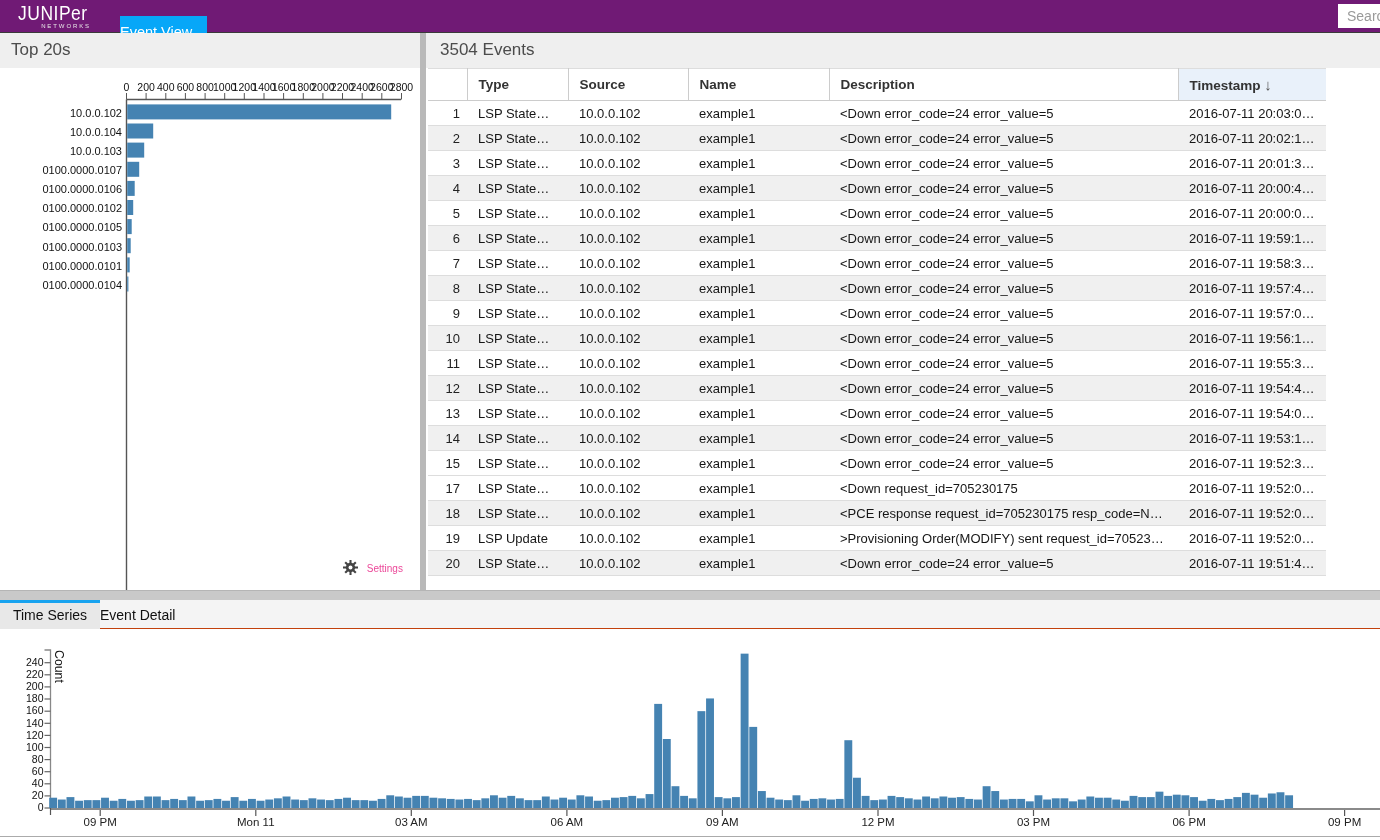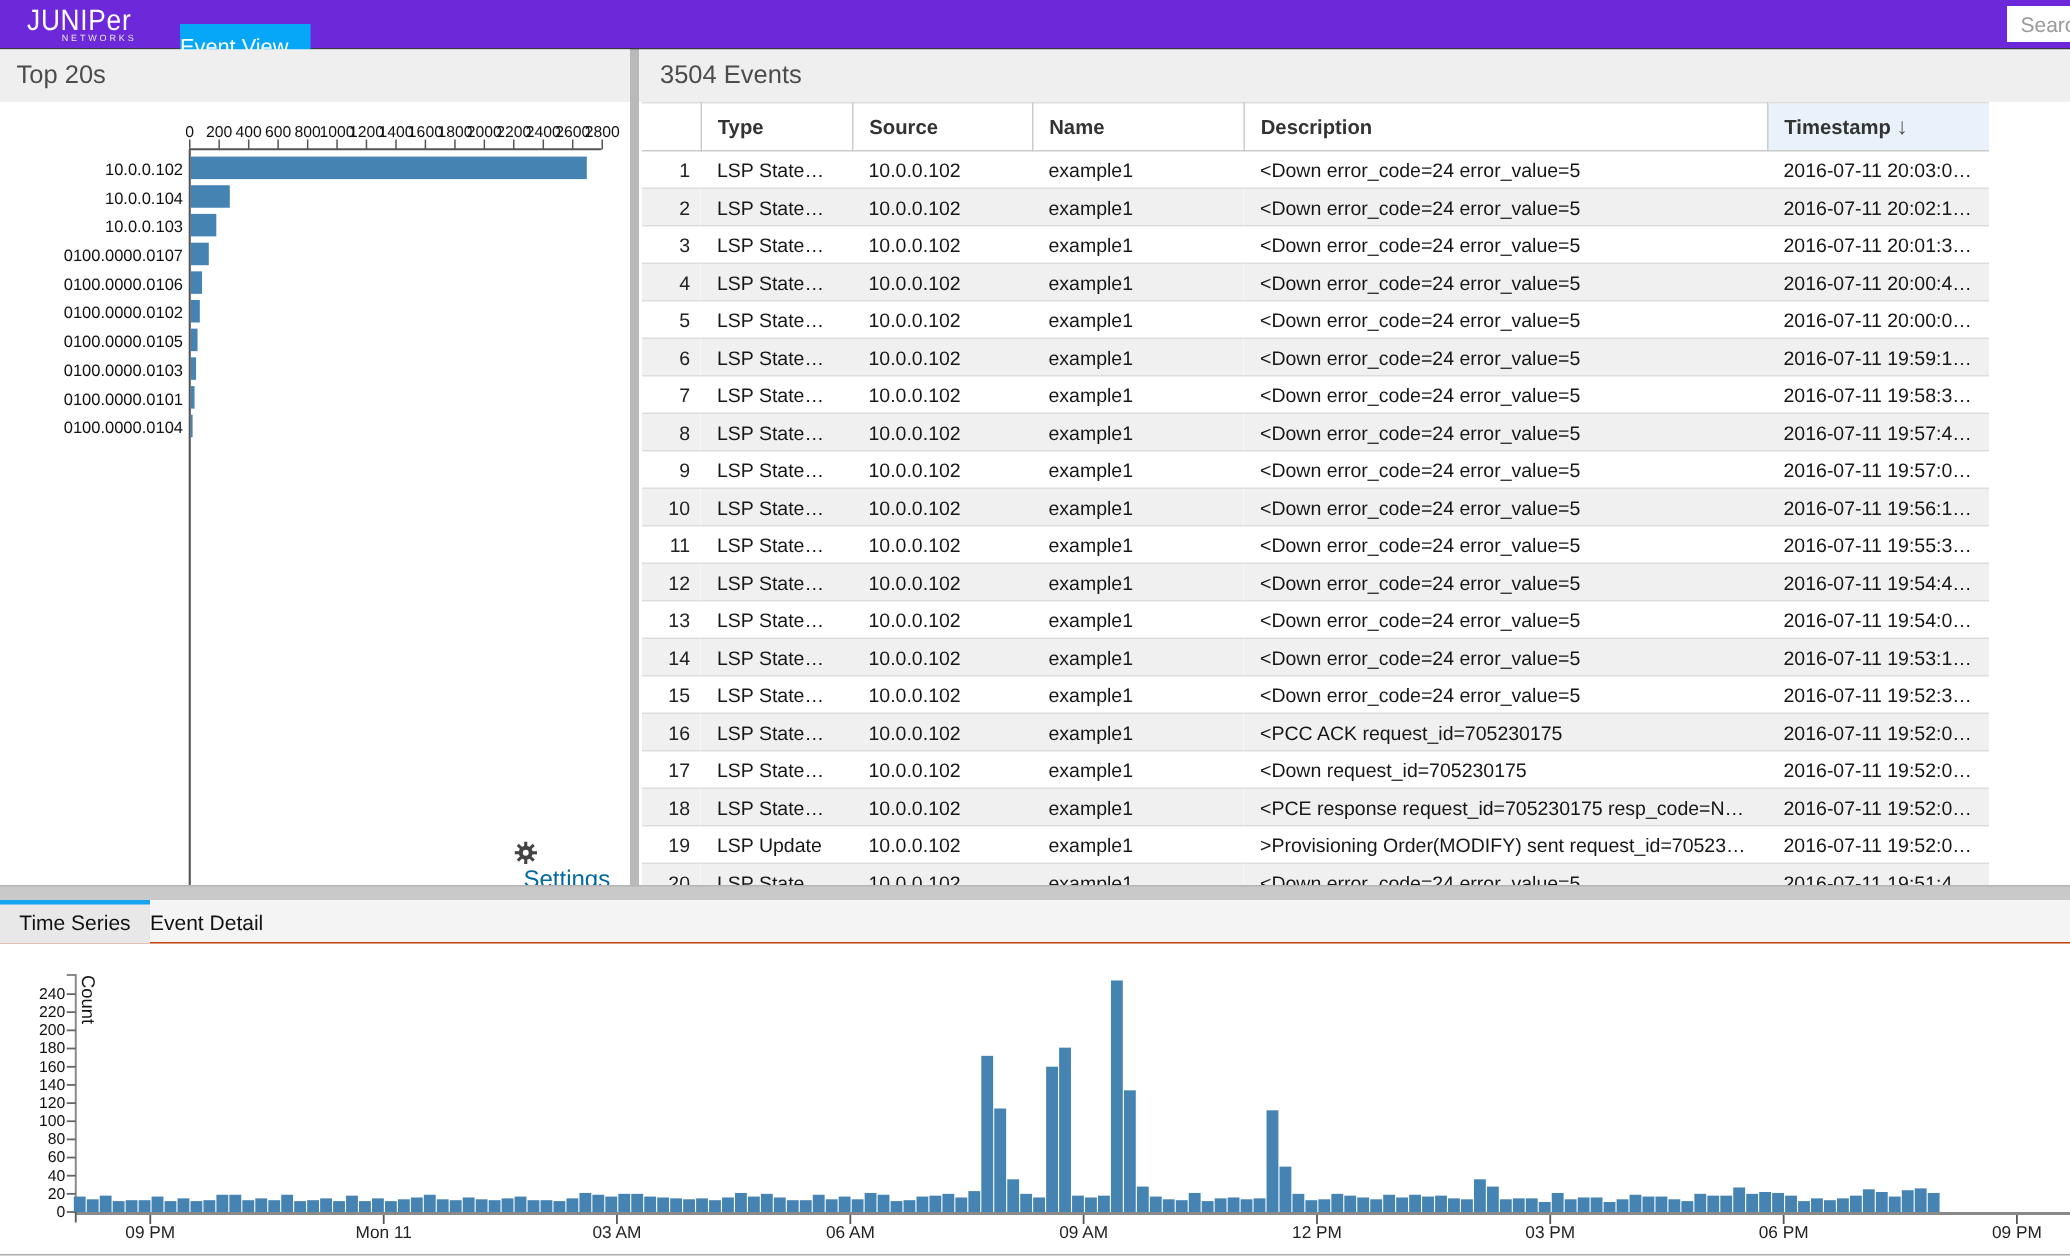--- a/index.html
+++ b/index.html
@@ -3,7 +3,7 @@
 *{margin:0;padding:0;box-sizing:border-box}
 html,body{width:1380px;height:840px;overflow:hidden;background:#fff;
 font-family:"Liberation Sans",sans-serif;position:relative}
-.nav{position:absolute;top:0;left:0;width:1380px;height:33px;background:#6d28d9;border-bottom:1px solid #3a3a3a}
+.nav{position:absolute;top:0;left:0;width:1380px;height:33px;background:#701a75;border-bottom:1px solid #3a3a3a}
 .logo{position:absolute;left:18px;top:4px;color:#fff}
 .logo .j{font-size:17.5px;letter-spacing:0.5px;font-weight:400;line-height:17px;transform:scaleY(1.12);transform-origin:top left}
 .logo .n{font-size:6px;letter-spacing:1.9px;text-align:right;margin-top:2px;color:#e8e8e8;width:73px}

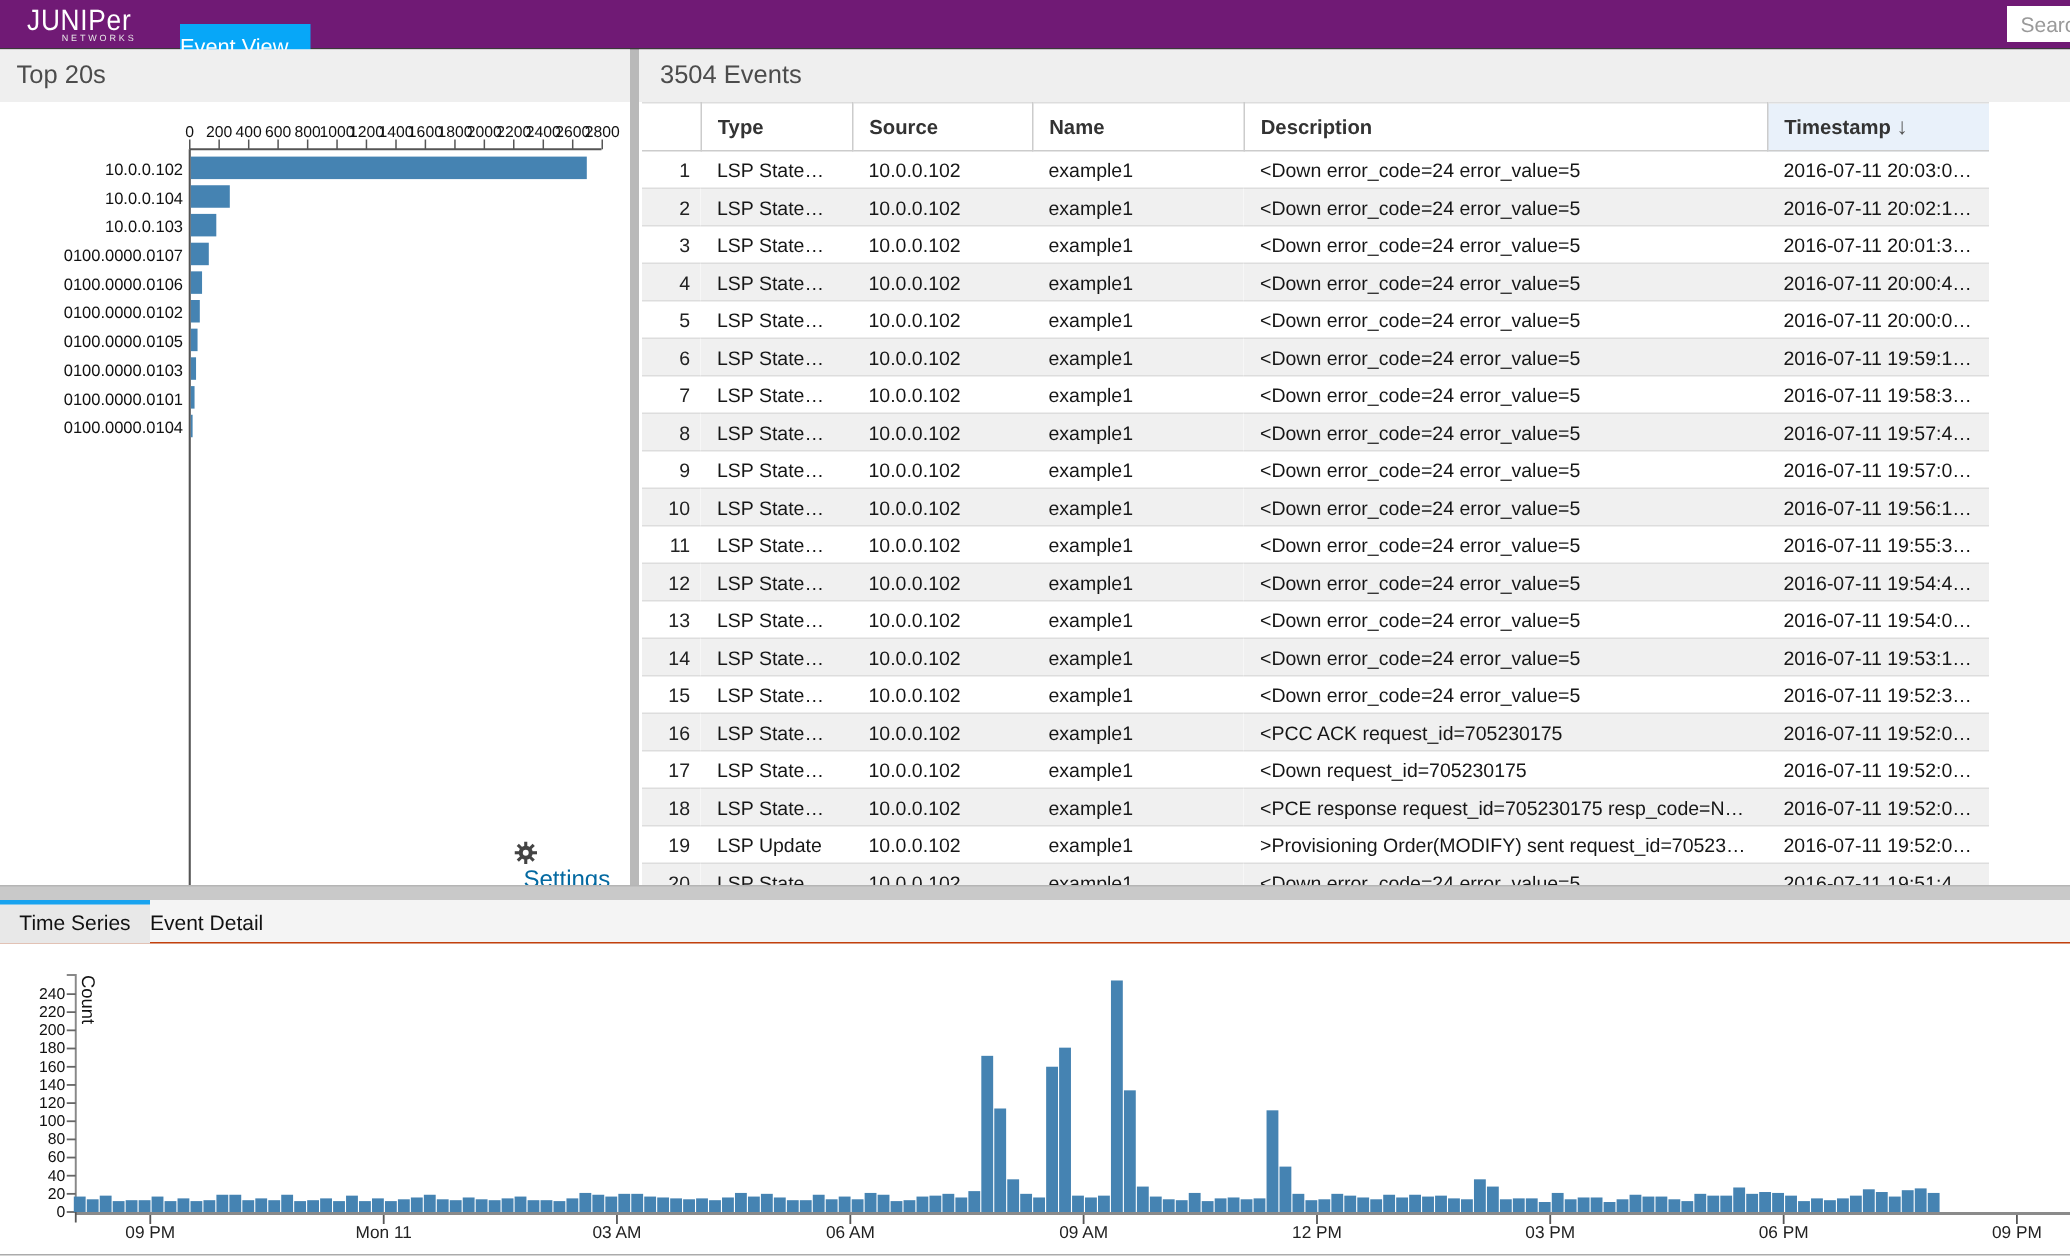--- a/index.html
+++ b/index.html
@@ -259,14 +259,6 @@
           <td>example1</td>
           <td>&lt;Down error_code=24 error_value=5</td>
           <td>2016-07-11 19:52:3…</td>
-        </tr>
-        <tr class="even">
-          <td class="num">16</td>
-          <td>LSP State…</td>
-          <td>10.0.0.102</td>
-          <td>example1</td>
-          <td>&lt;PCC ACK request_id=705230175</td>
-          <td>2016-07-11 19:52:0…</td>
         </tr>
         <tr>
           <td class="num">17</td>

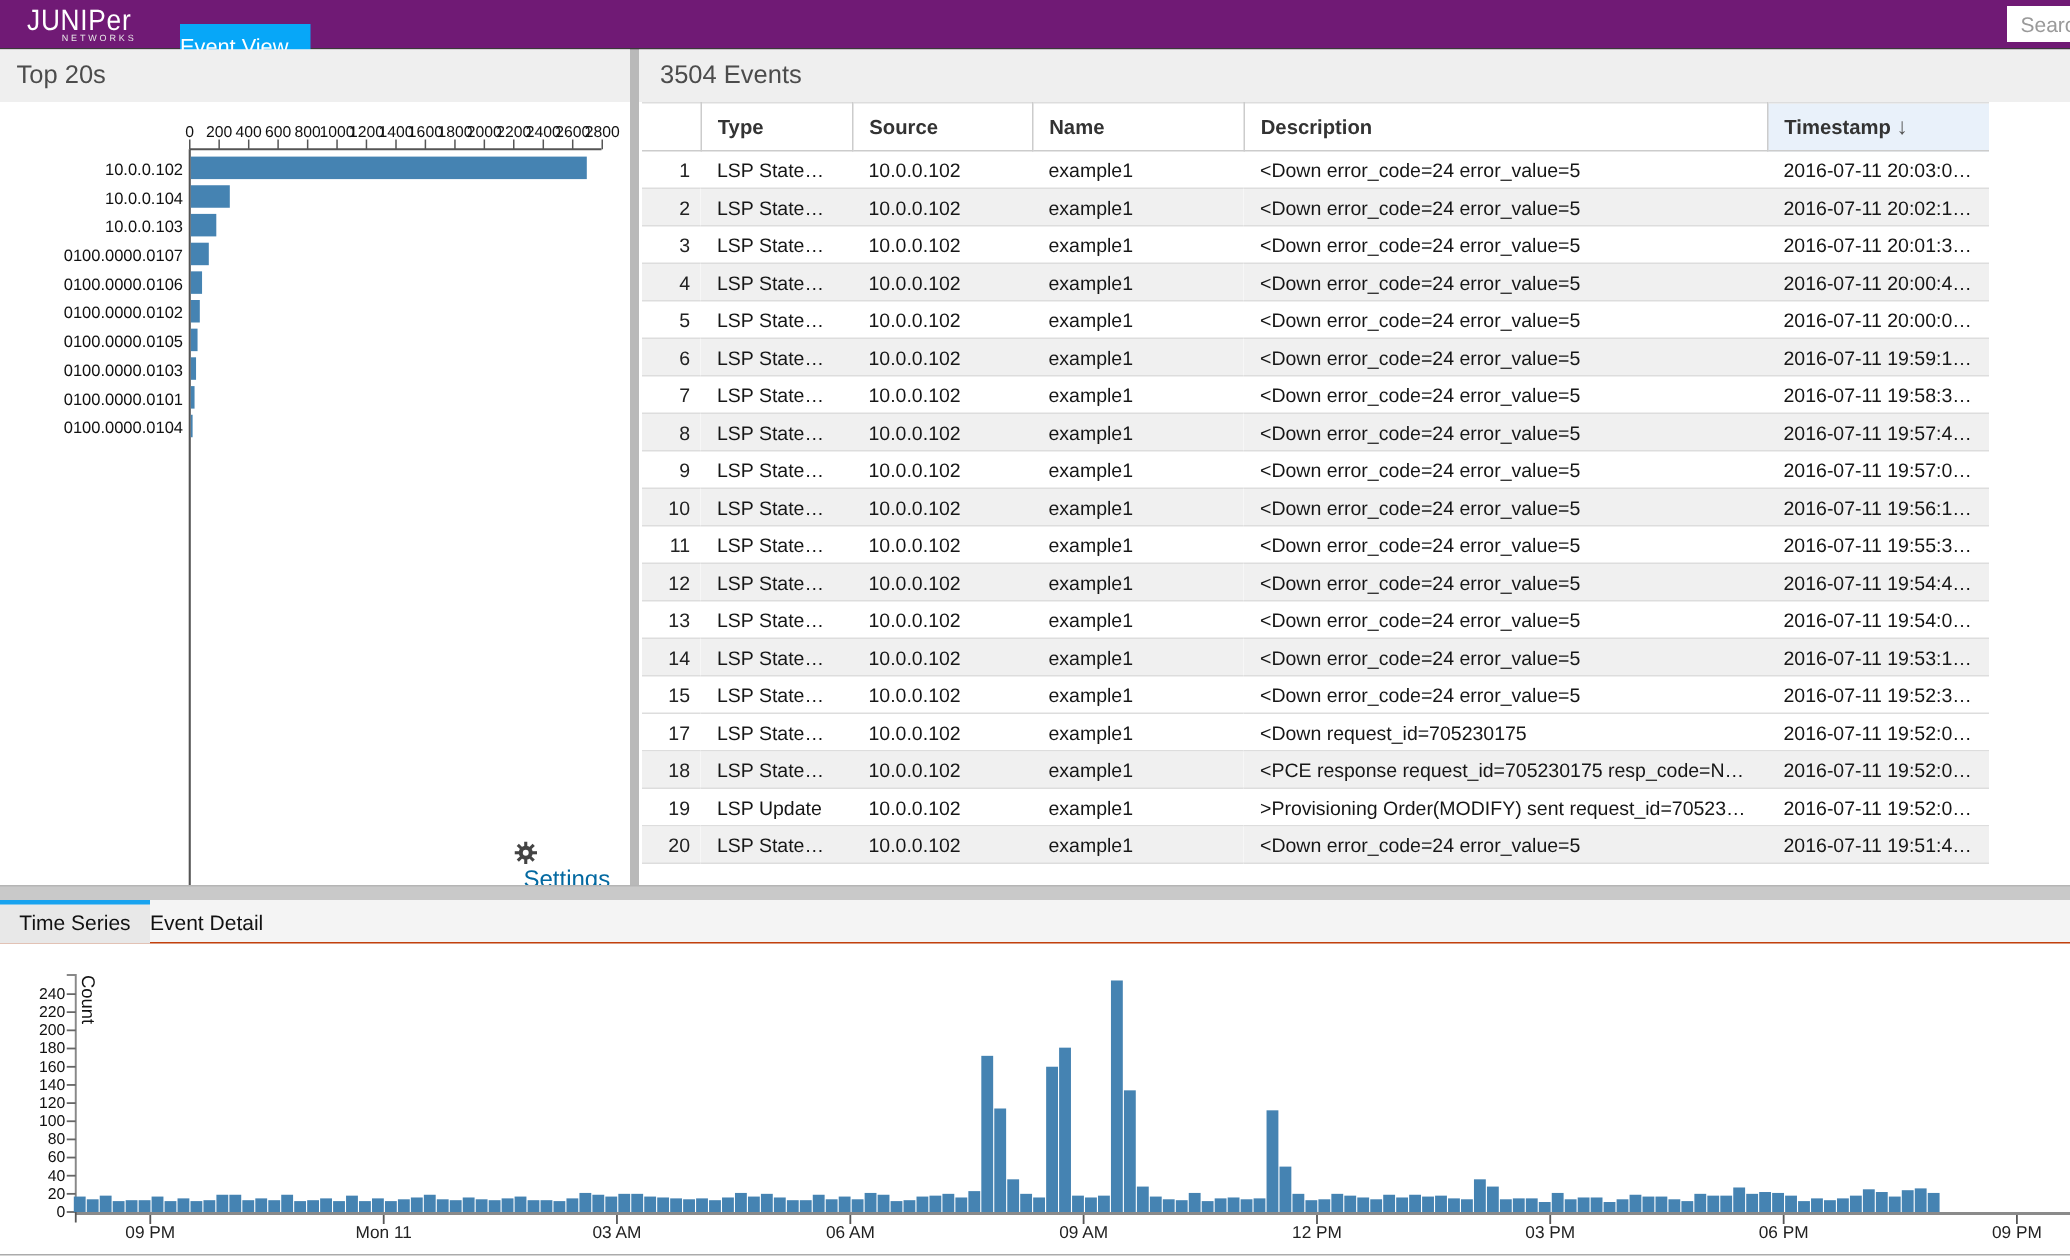--- a/index.html
+++ b/index.html
@@ -30,7 +30,7 @@
 .tabA{position:absolute;left:0;top:0;width:100px;height:29px;background:#e8e8e8;
 border-top:3px solid #18a3ef;color:#111;font-size:14px;line-height:25px;text-align:center}
 .tabB{position:absolute;left:100px;top:3px;width:105px;height:26px;color:#111;font-size:14px;line-height:24px;}
-.setting{position:absolute;left:343px;top:527px;font-size:16px;color:#0369a1}
+.setting{position:absolute;left:343px;top:527px;font-size:10px;color:#ec4899}
 .botline{position:absolute;left:0;top:836px;width:1380px;height:1px;background:#ababab}
 svg text{font-family:"Liberation Sans",sans-serif}
 </style></head><body>

